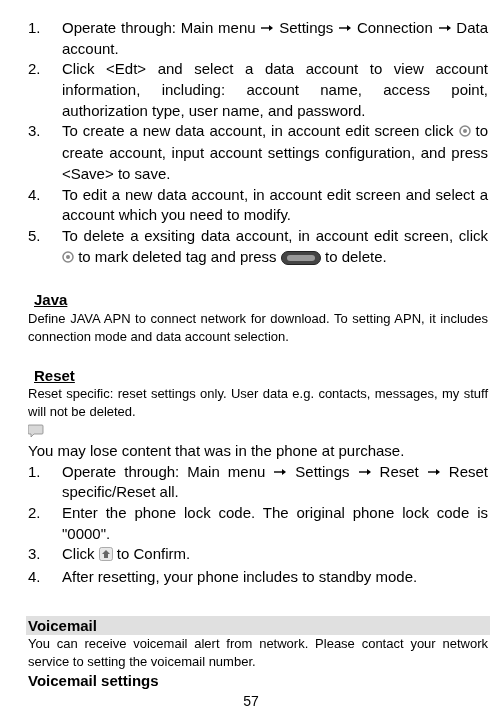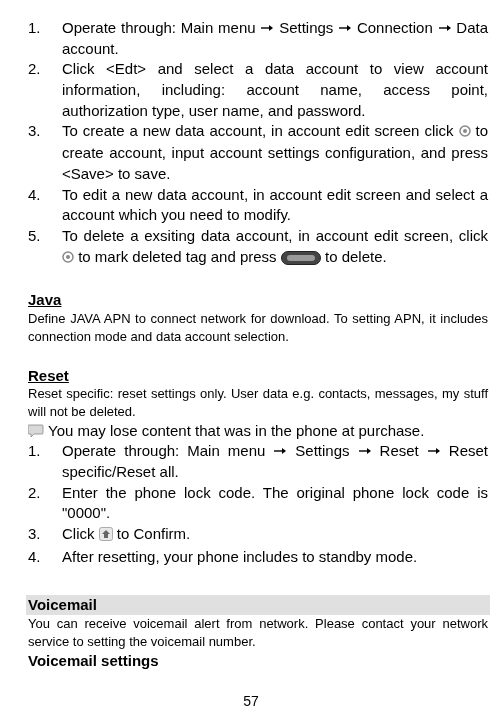--- a/index.html
+++ b/index.html
@@ -45,6 +45,7 @@
   .section-heading.underline {
     text-decoration: underline;
     border-bottom: none;
+    margin-left: 6px;
   }
   .section-heading.shaded {
     border-bottom: none;

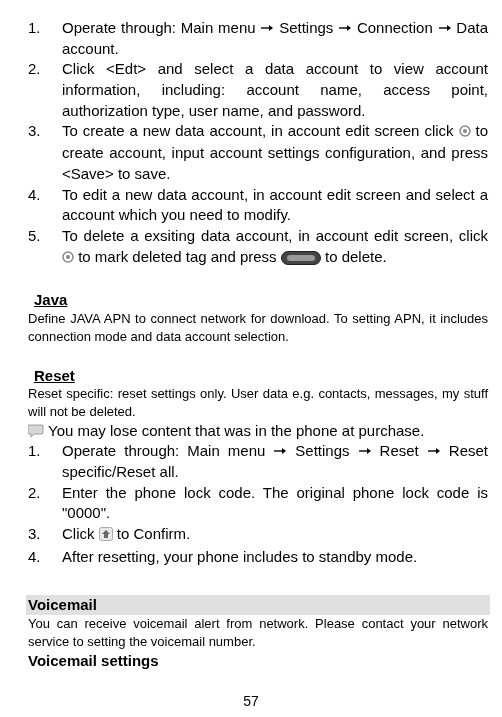--- a/index.html
+++ b/index.html
@@ -69,6 +69,7 @@
     align-items: baseline;
     font-size: 15px;
     line-height: 1.35;
+    flex-direction: column;
   }
   .note-line .note-icon {
     margin-right: 4px;

